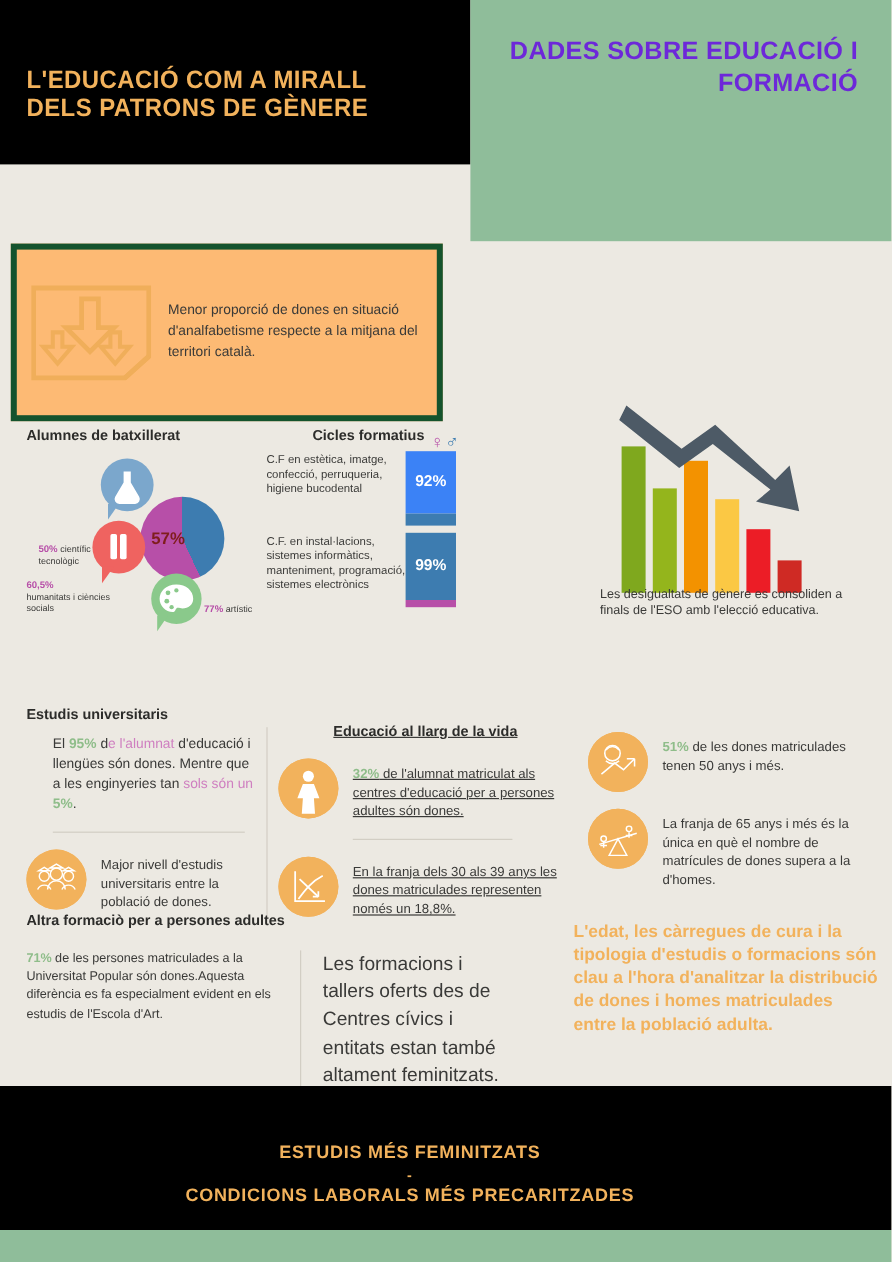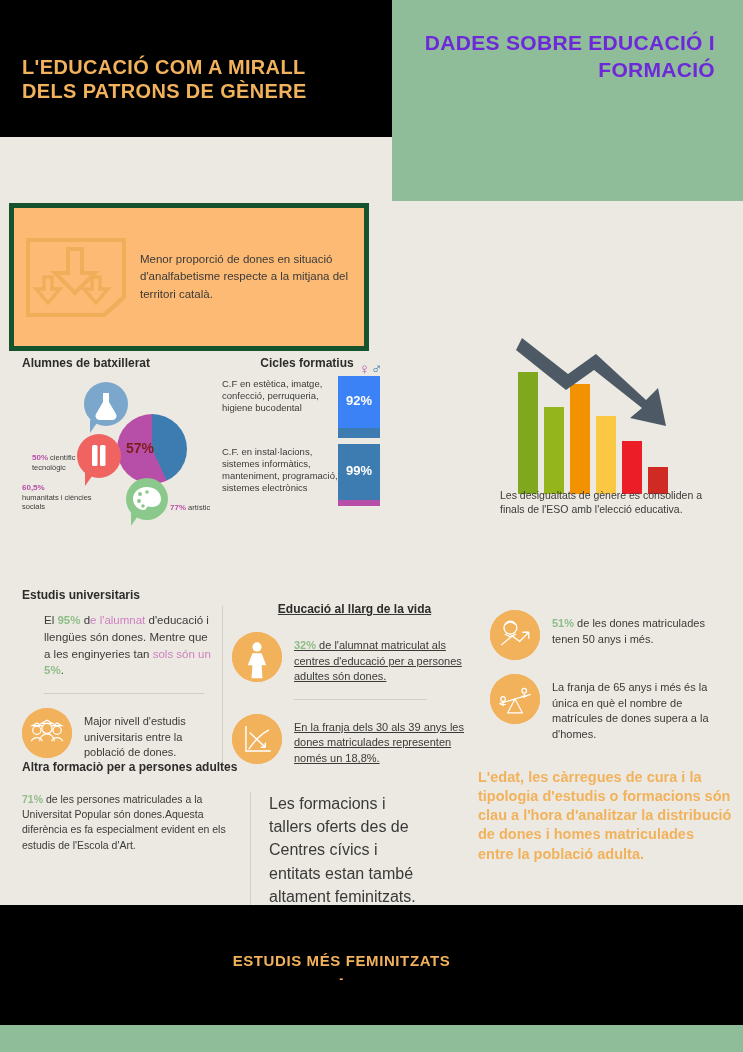--- a/index.html
+++ b/index.html
@@ -357,6 +357,7 @@
   <div class="ftr-text">
     <span>ESTUDIS MÉS FEMINITZATS</span>
     <span class="ftr-dash">-</span>
+    <span>CONDICIONS LABORALS MÉS PRECARITZADES</span>
   </div>
 
 </div>

